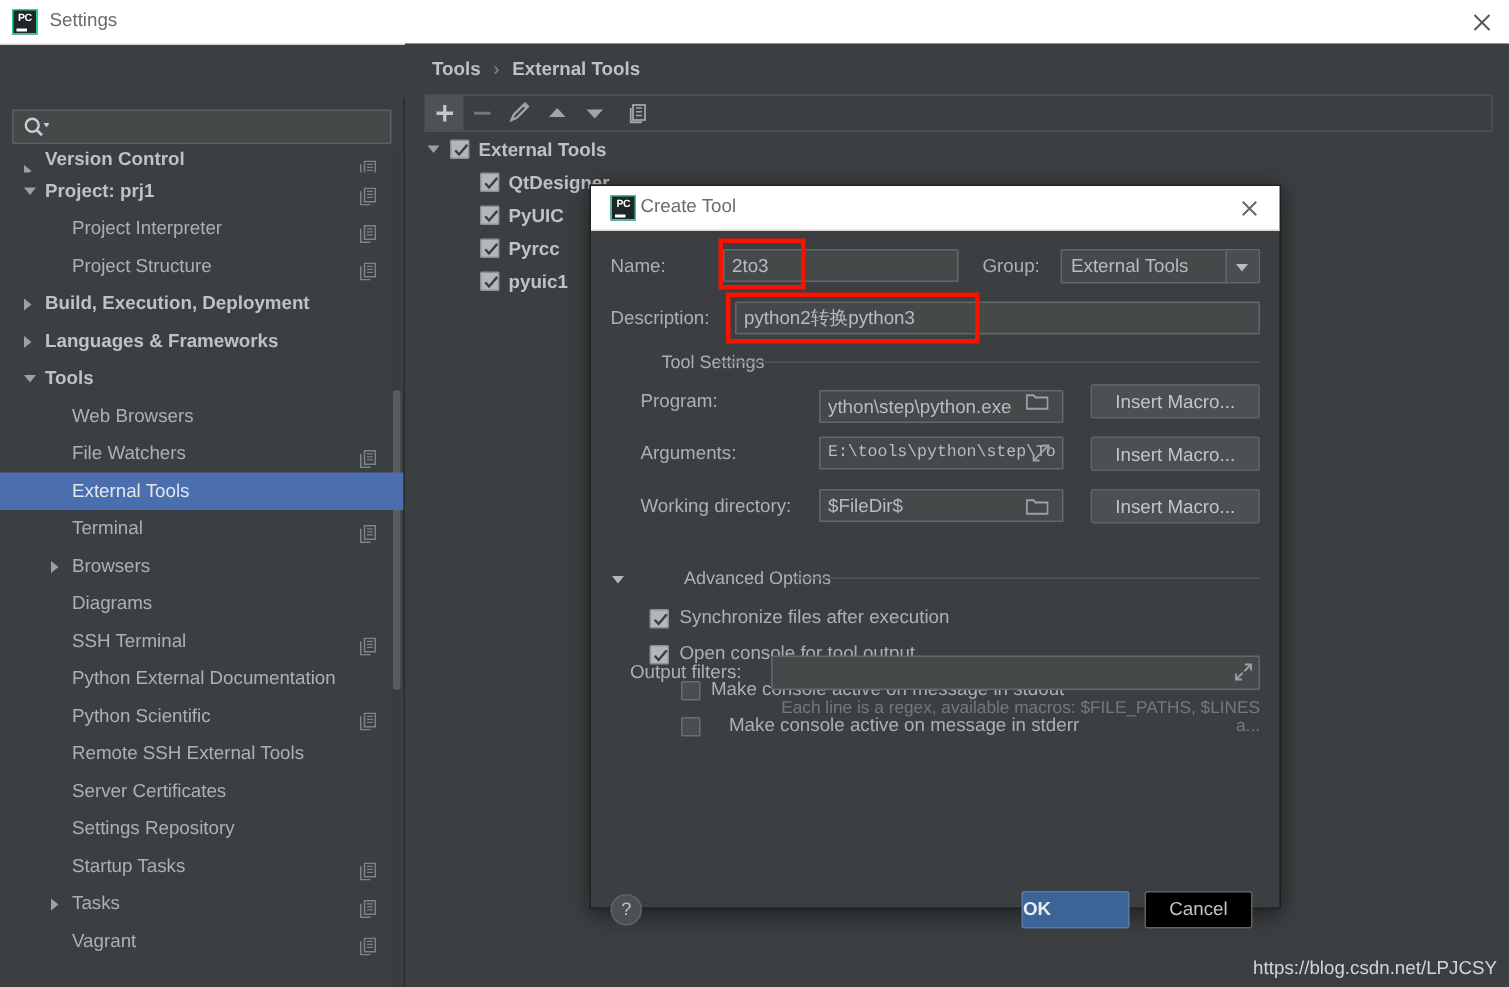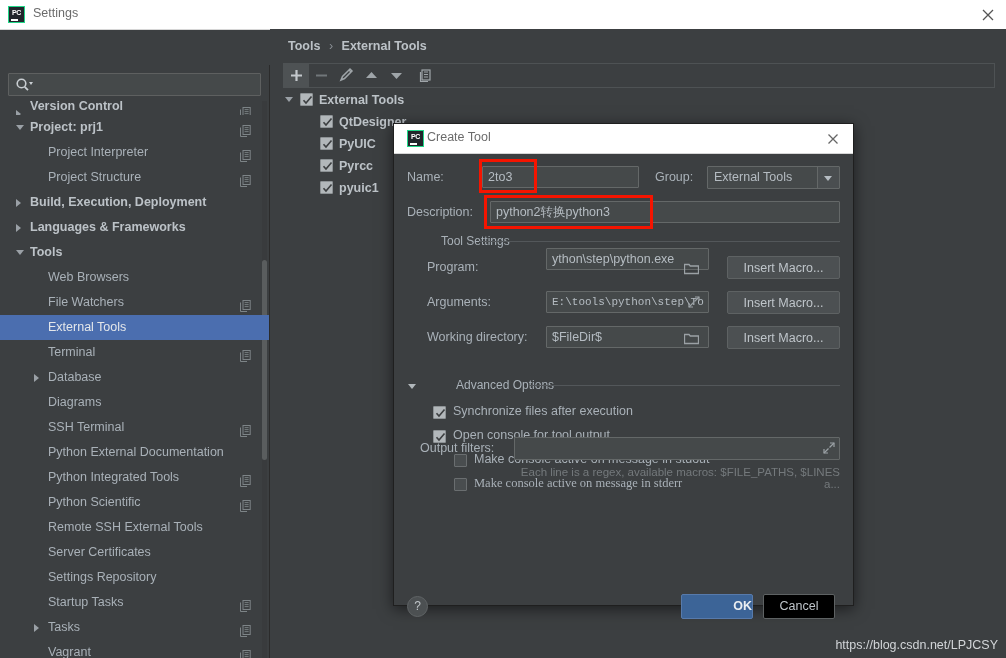--- a/index.html
+++ b/index.html
@@ -598,7 +598,7 @@
       <div class="group-sep" style="left:85px;top:87px;width:361px"></div>
 
       <div class="fld-label" style="left:33px;top:106px">Program:</div>
-      <div class="textfield" style="left:152px;top:94px;width:163px;height:22px">ython\step\python.exe</div>
+      <div class="textfield" style="left:152px;top:106px;width:163px;height:22px">ython\step\python.exe</div>
       <div style="position:absolute;left:290px;top:107px">
         <svg width="15" height="13" viewBox="0 0 15 13">
           <path d="M0.5 2.5 L5 2.5 L6.3 4 L14.5 4 L14.5 11.5 L0.5 11.5 Z" fill="none" stroke="#9ba1a5" stroke-width="1.3"></path>

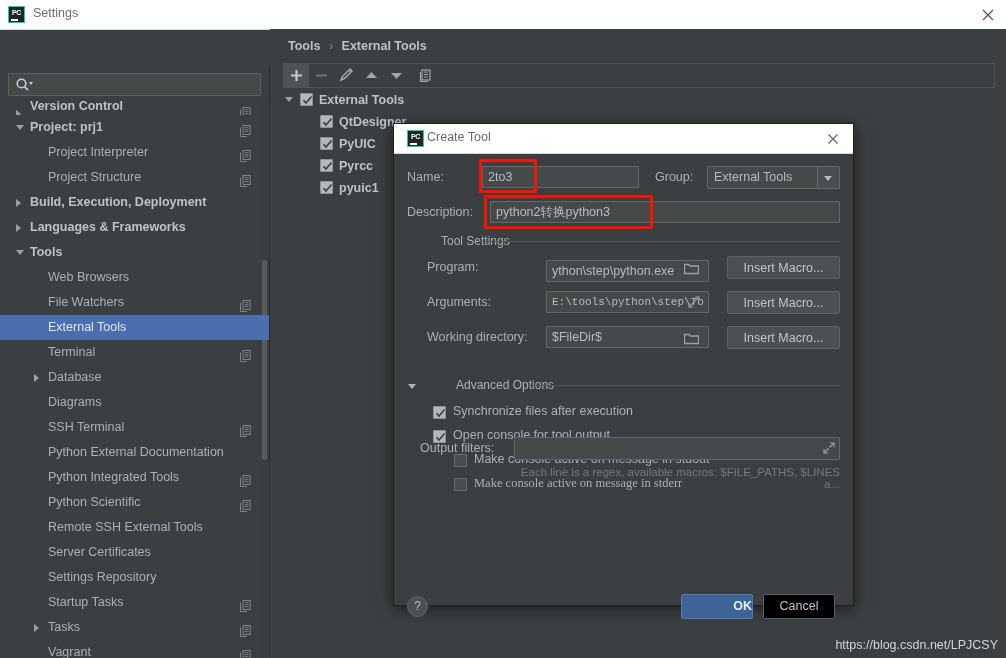--- a/index.html
+++ b/index.html
@@ -408,7 +408,7 @@
         </div>
         <div class="tree-row">
           <span class="arrow-r" style="left: 34px;"></span>
-          <span class="label" style="left: 48px;">Database</span>
+          <span class="label" style="left: 48px;">Browsers</span>
         </div>
         <div class="tree-row">
           <span class="label" style="left: 48px;">Diagrams</span>

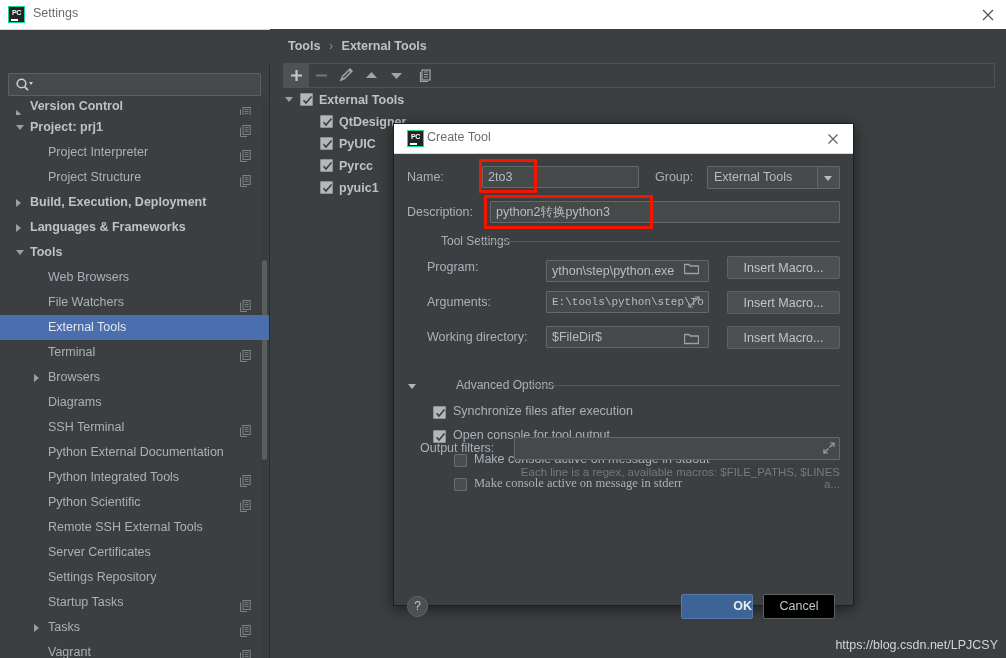--- a/index.html
+++ b/index.html
@@ -423,14 +423,6 @@
         </div>
         <div class="tree-row">
           <span class="label" style="left: 48px;">Python External Documentation</span>
-        </div>
-        <div class="tree-row">
-          <span class="label" style="left: 48px;">Python Integrated Tools</span>
-          <span class="copy-icon"><svg width="11" height="12" viewBox="0 0 11 12">
-              <rect x="3" y="0.5" width="7.2" height="9" fill="none" stroke="#7d8487" stroke-width="1"></rect>
-              <path d="M4.6 2.6 L8.6 2.6 M4.6 4.6 L8.6 4.6 M4.6 6.6 L8.6 6.6" stroke="#7d8487" stroke-width="0.9"></path>
-              <path d="M0.5 2.5 L0.5 11.5 L7 11.5" fill="none" stroke="#7d8487" stroke-width="1"></path>
-            </svg></span>
         </div>
         <div class="tree-row">
           <span class="label" style="left: 48px;">Python Scientific</span>

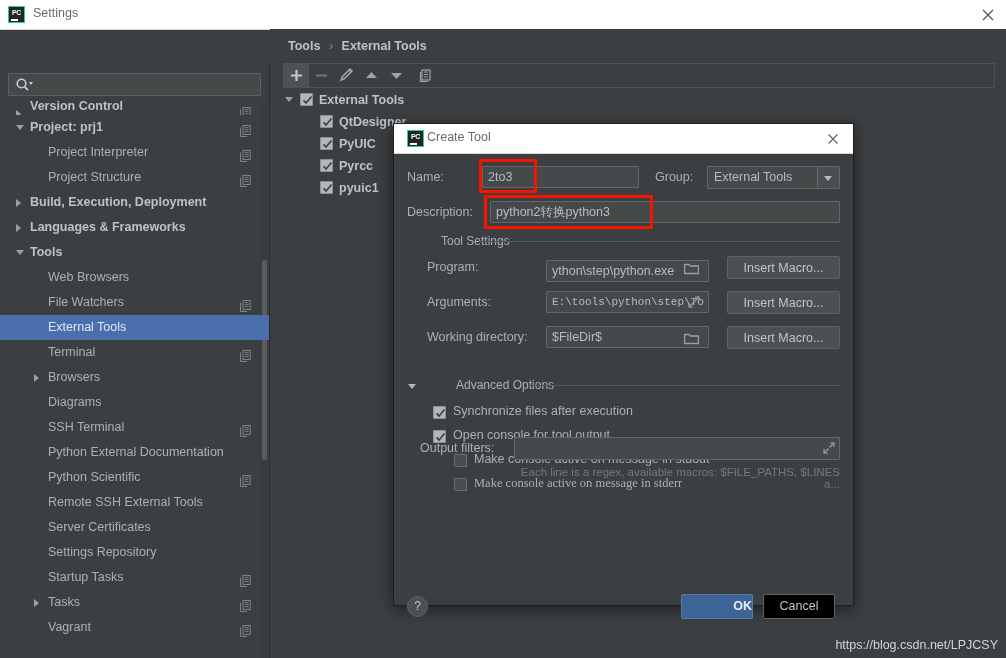--- a/index.html
+++ b/index.html
@@ -641,7 +641,7 @@
           <div class="cb off" style="left: 60px; top: 300px;"></div>
           <div class="cb-label" style="left: 80px; top: 298px;">Make console active on message in stdout</div>
           <div class="cb off" style="left: 60px; top: 324px;"></div>
-          <div class="cb-label" style="left: 80px; top: 322px; font-family: Liberation Serif, serif;">Make console active on message in stderr</div>
+          <div class="cb-label" style="left: 92px; top: 322px;">Make console active on message in stderr</div>
         </div>
 
       <div class="fld-label" style="left:26px;top:287px">Output filters:</div>

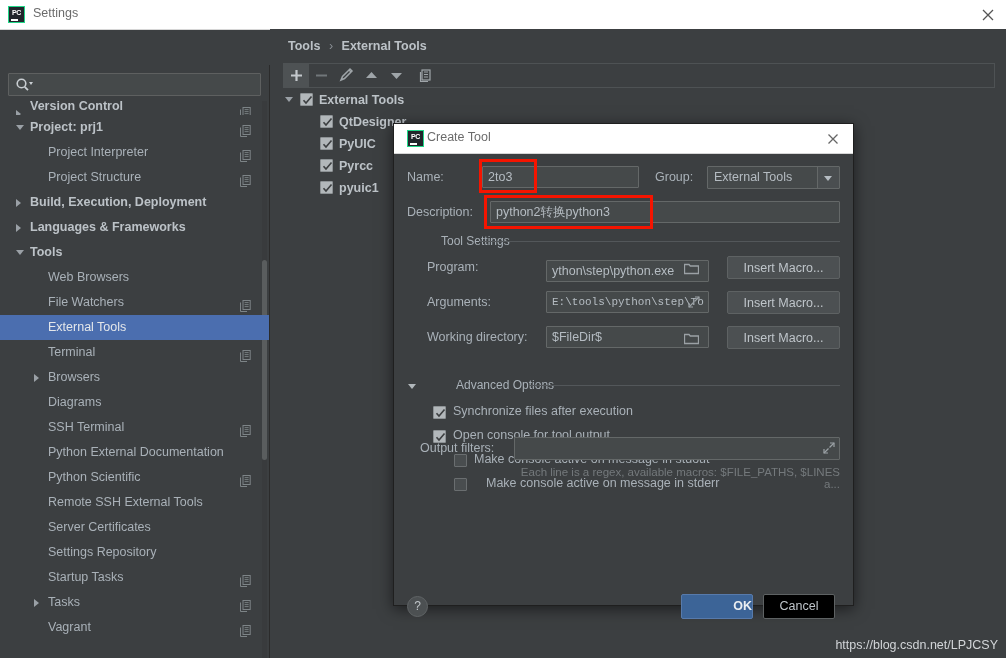--- a/index.html
+++ b/index.html
@@ -281,7 +281,7 @@
     background: #3c6497; border: 1px solid #577aab;
     box-sizing: border-box;
     color: #e9edf1; font-size: 12.5px; font-weight: bold;
-    text-align: right; line-height: 23px;
+    text-align: left; line-height: 23px;
     border-radius: 2px; cursor: pointer;
   }
   .btn-cancel {

